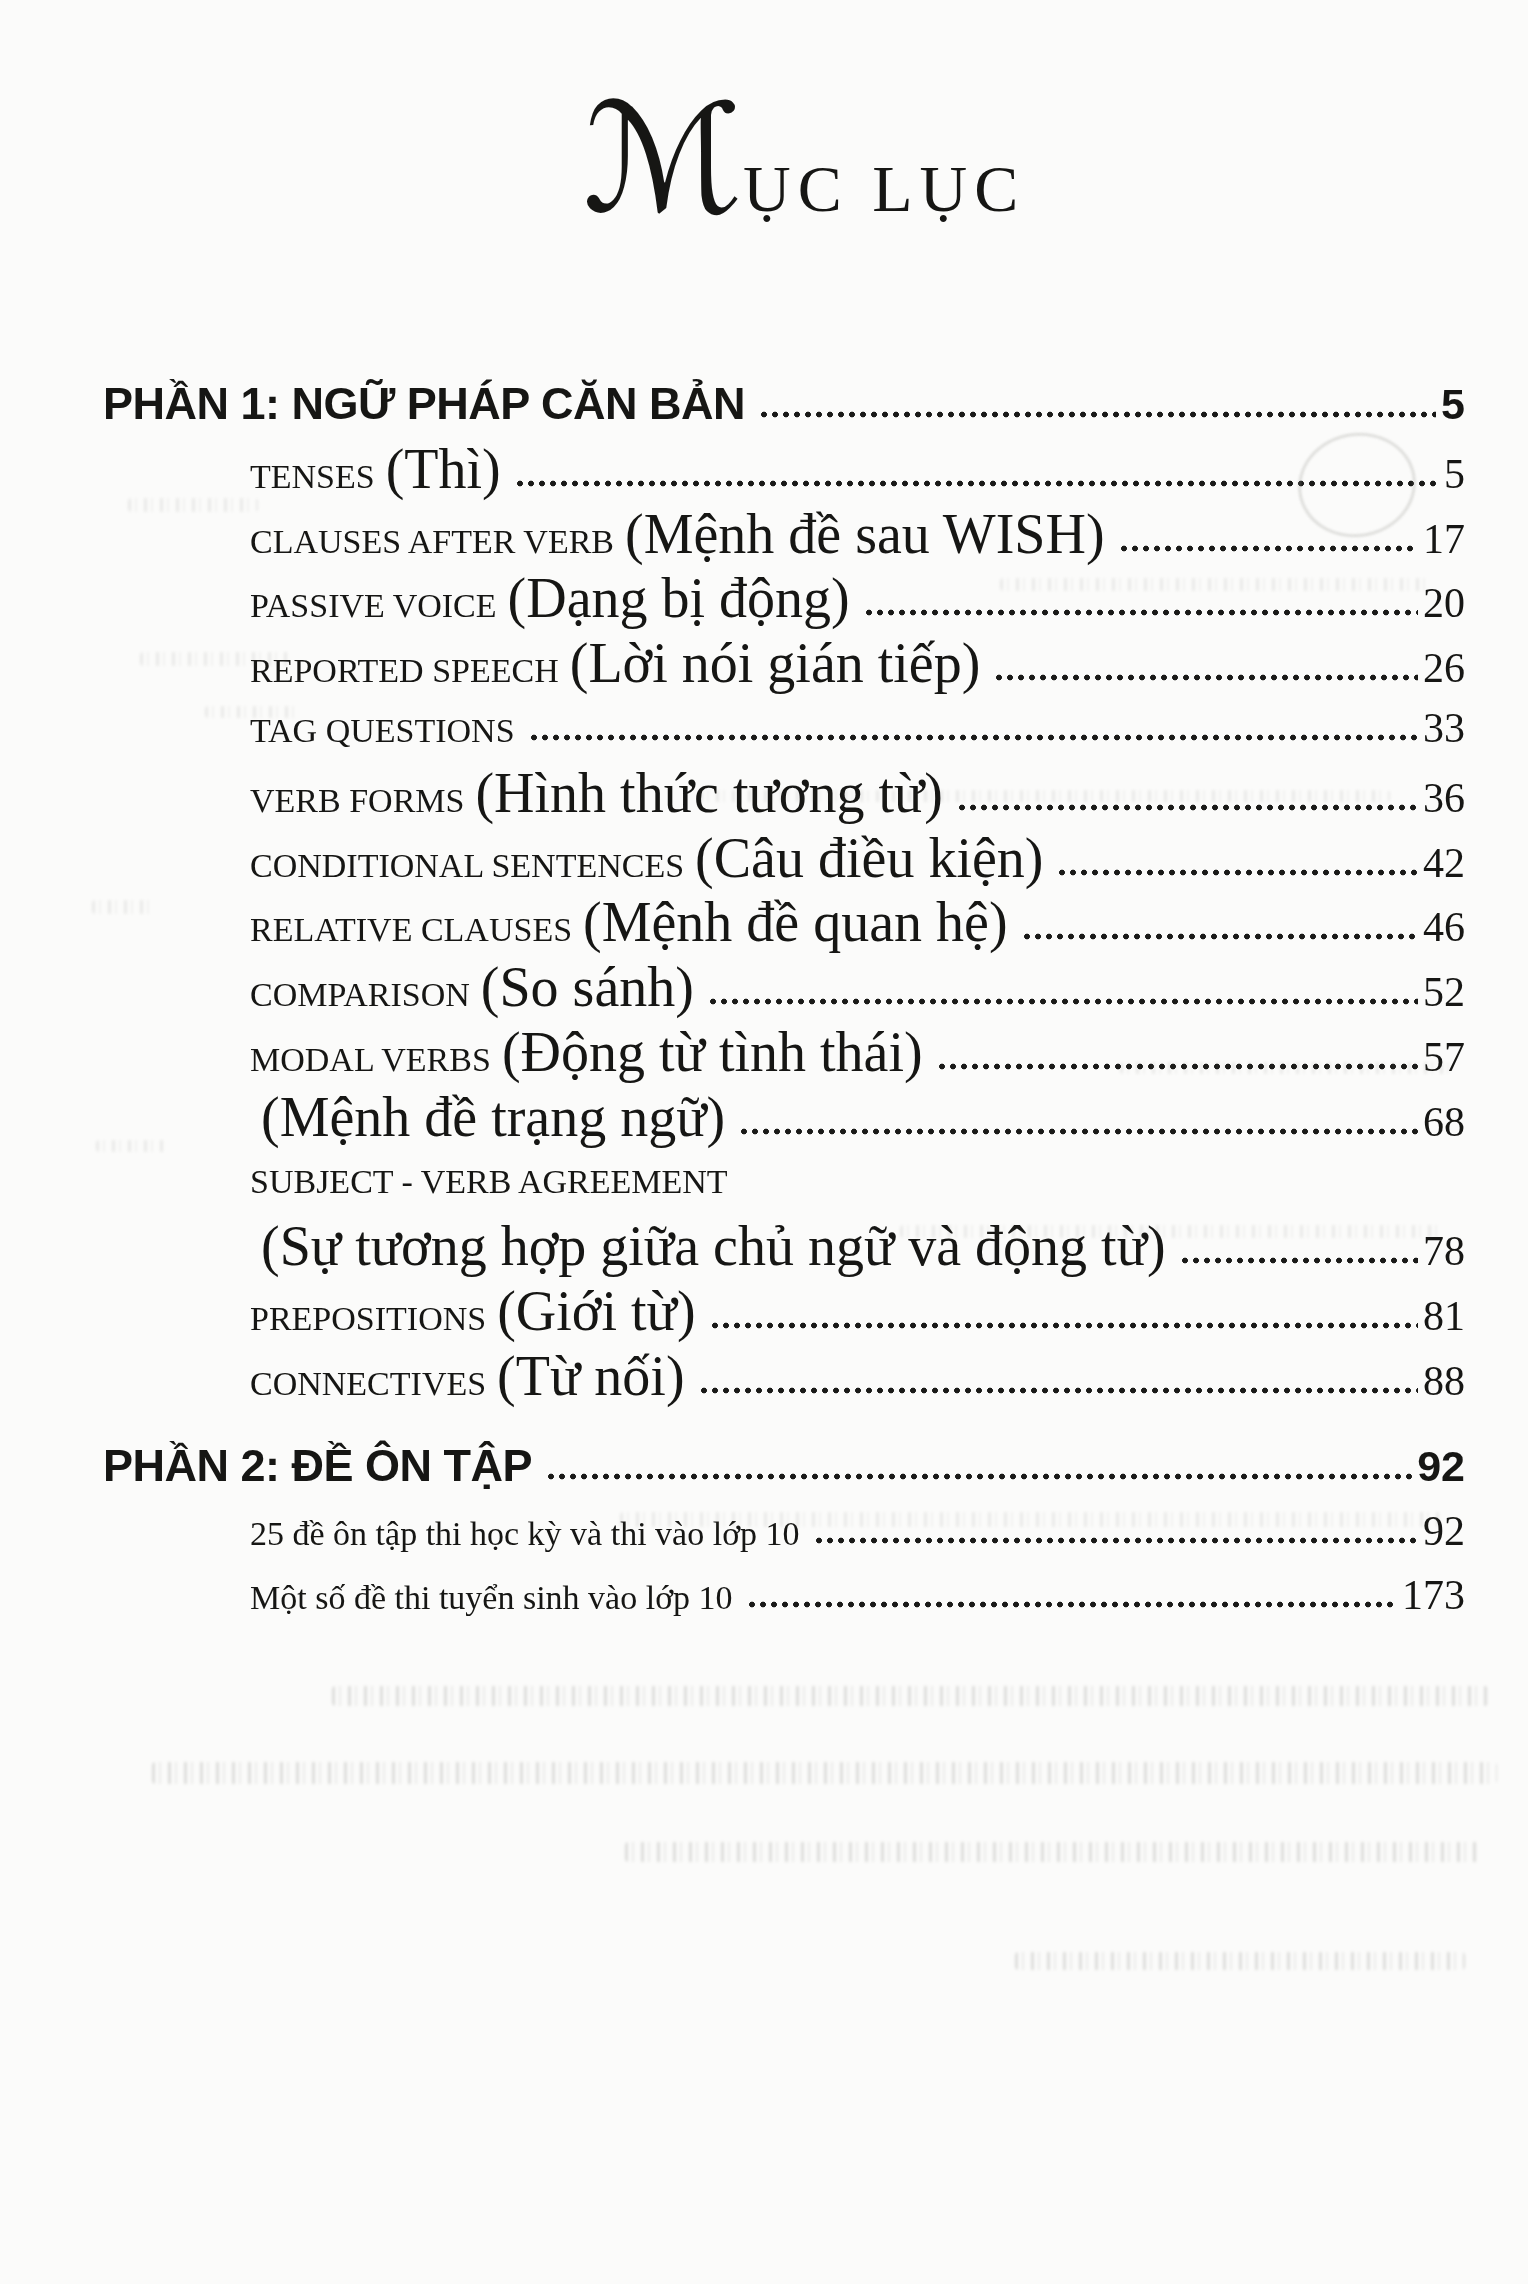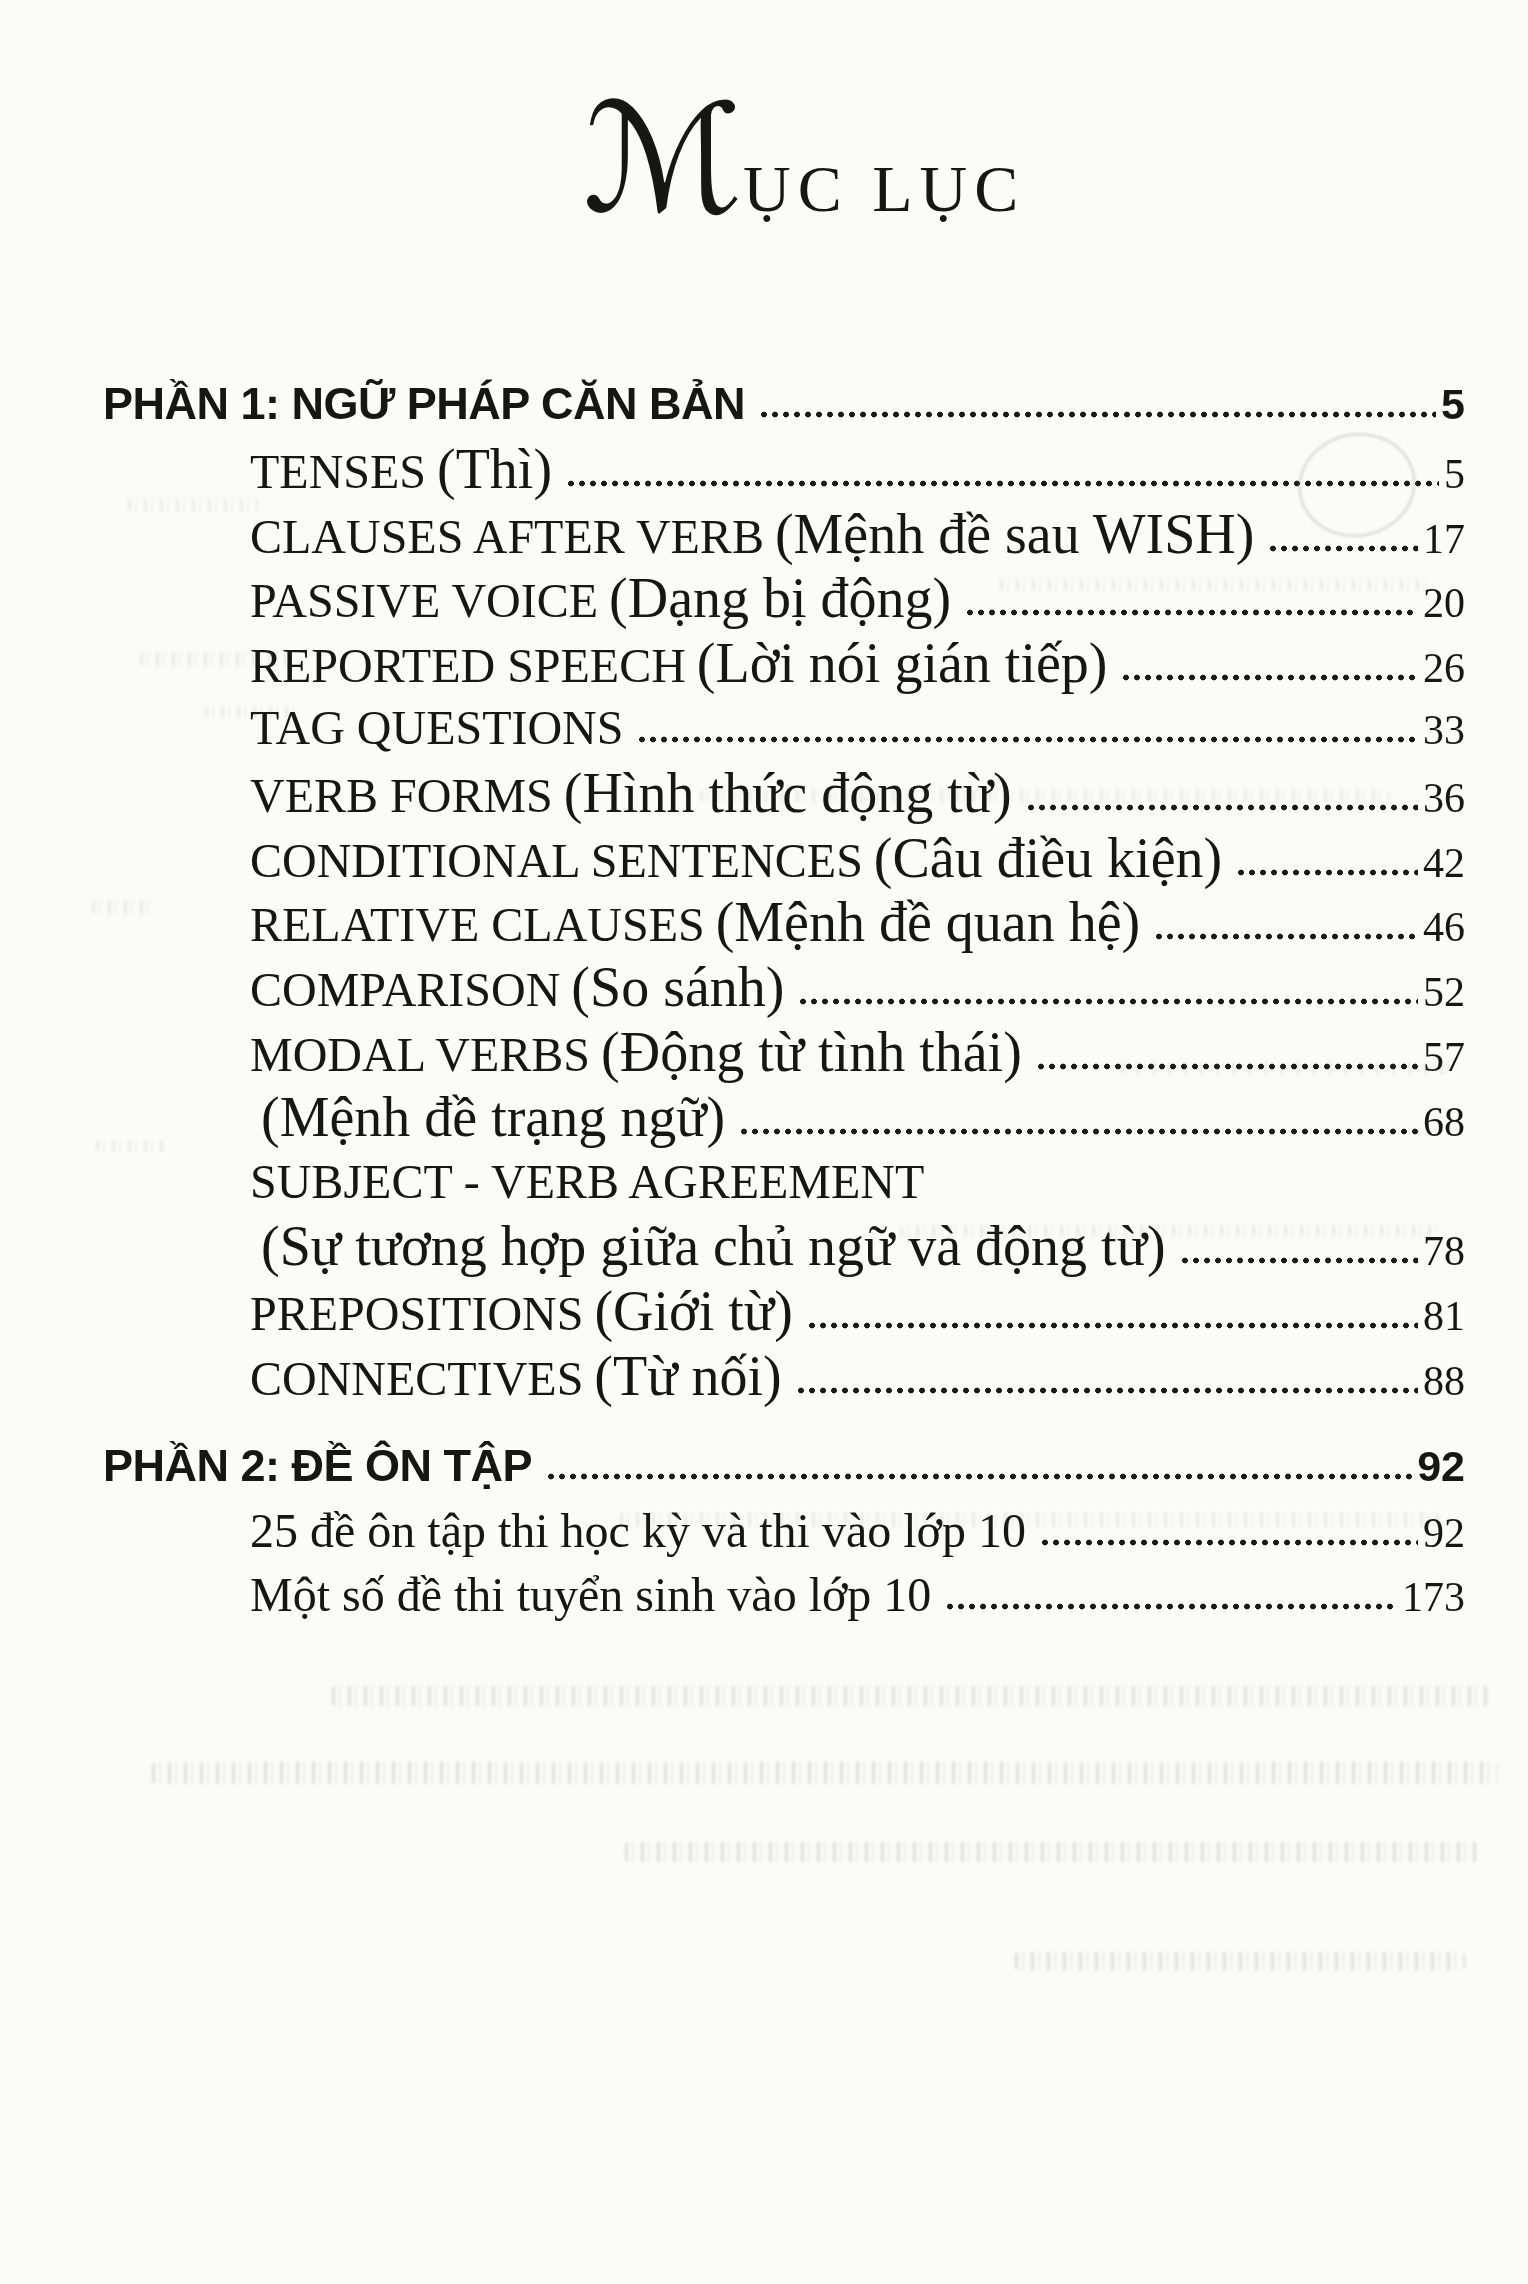--- a/index.html
+++ b/index.html
@@ -42,7 +42,7 @@
   .row>*{line-height:64.8px;}
   .row.gap{margin-top:25px;}
   .indent{padding-left:147px;}
-  .lbl{font-size:48px;}
+  .lbl{font-size:34px;}
   .cap{font-size:56px;margin-left:11px;text-align:right;}
   .part .lbl{
     font-family:"Liberation Sans",sans-serif;

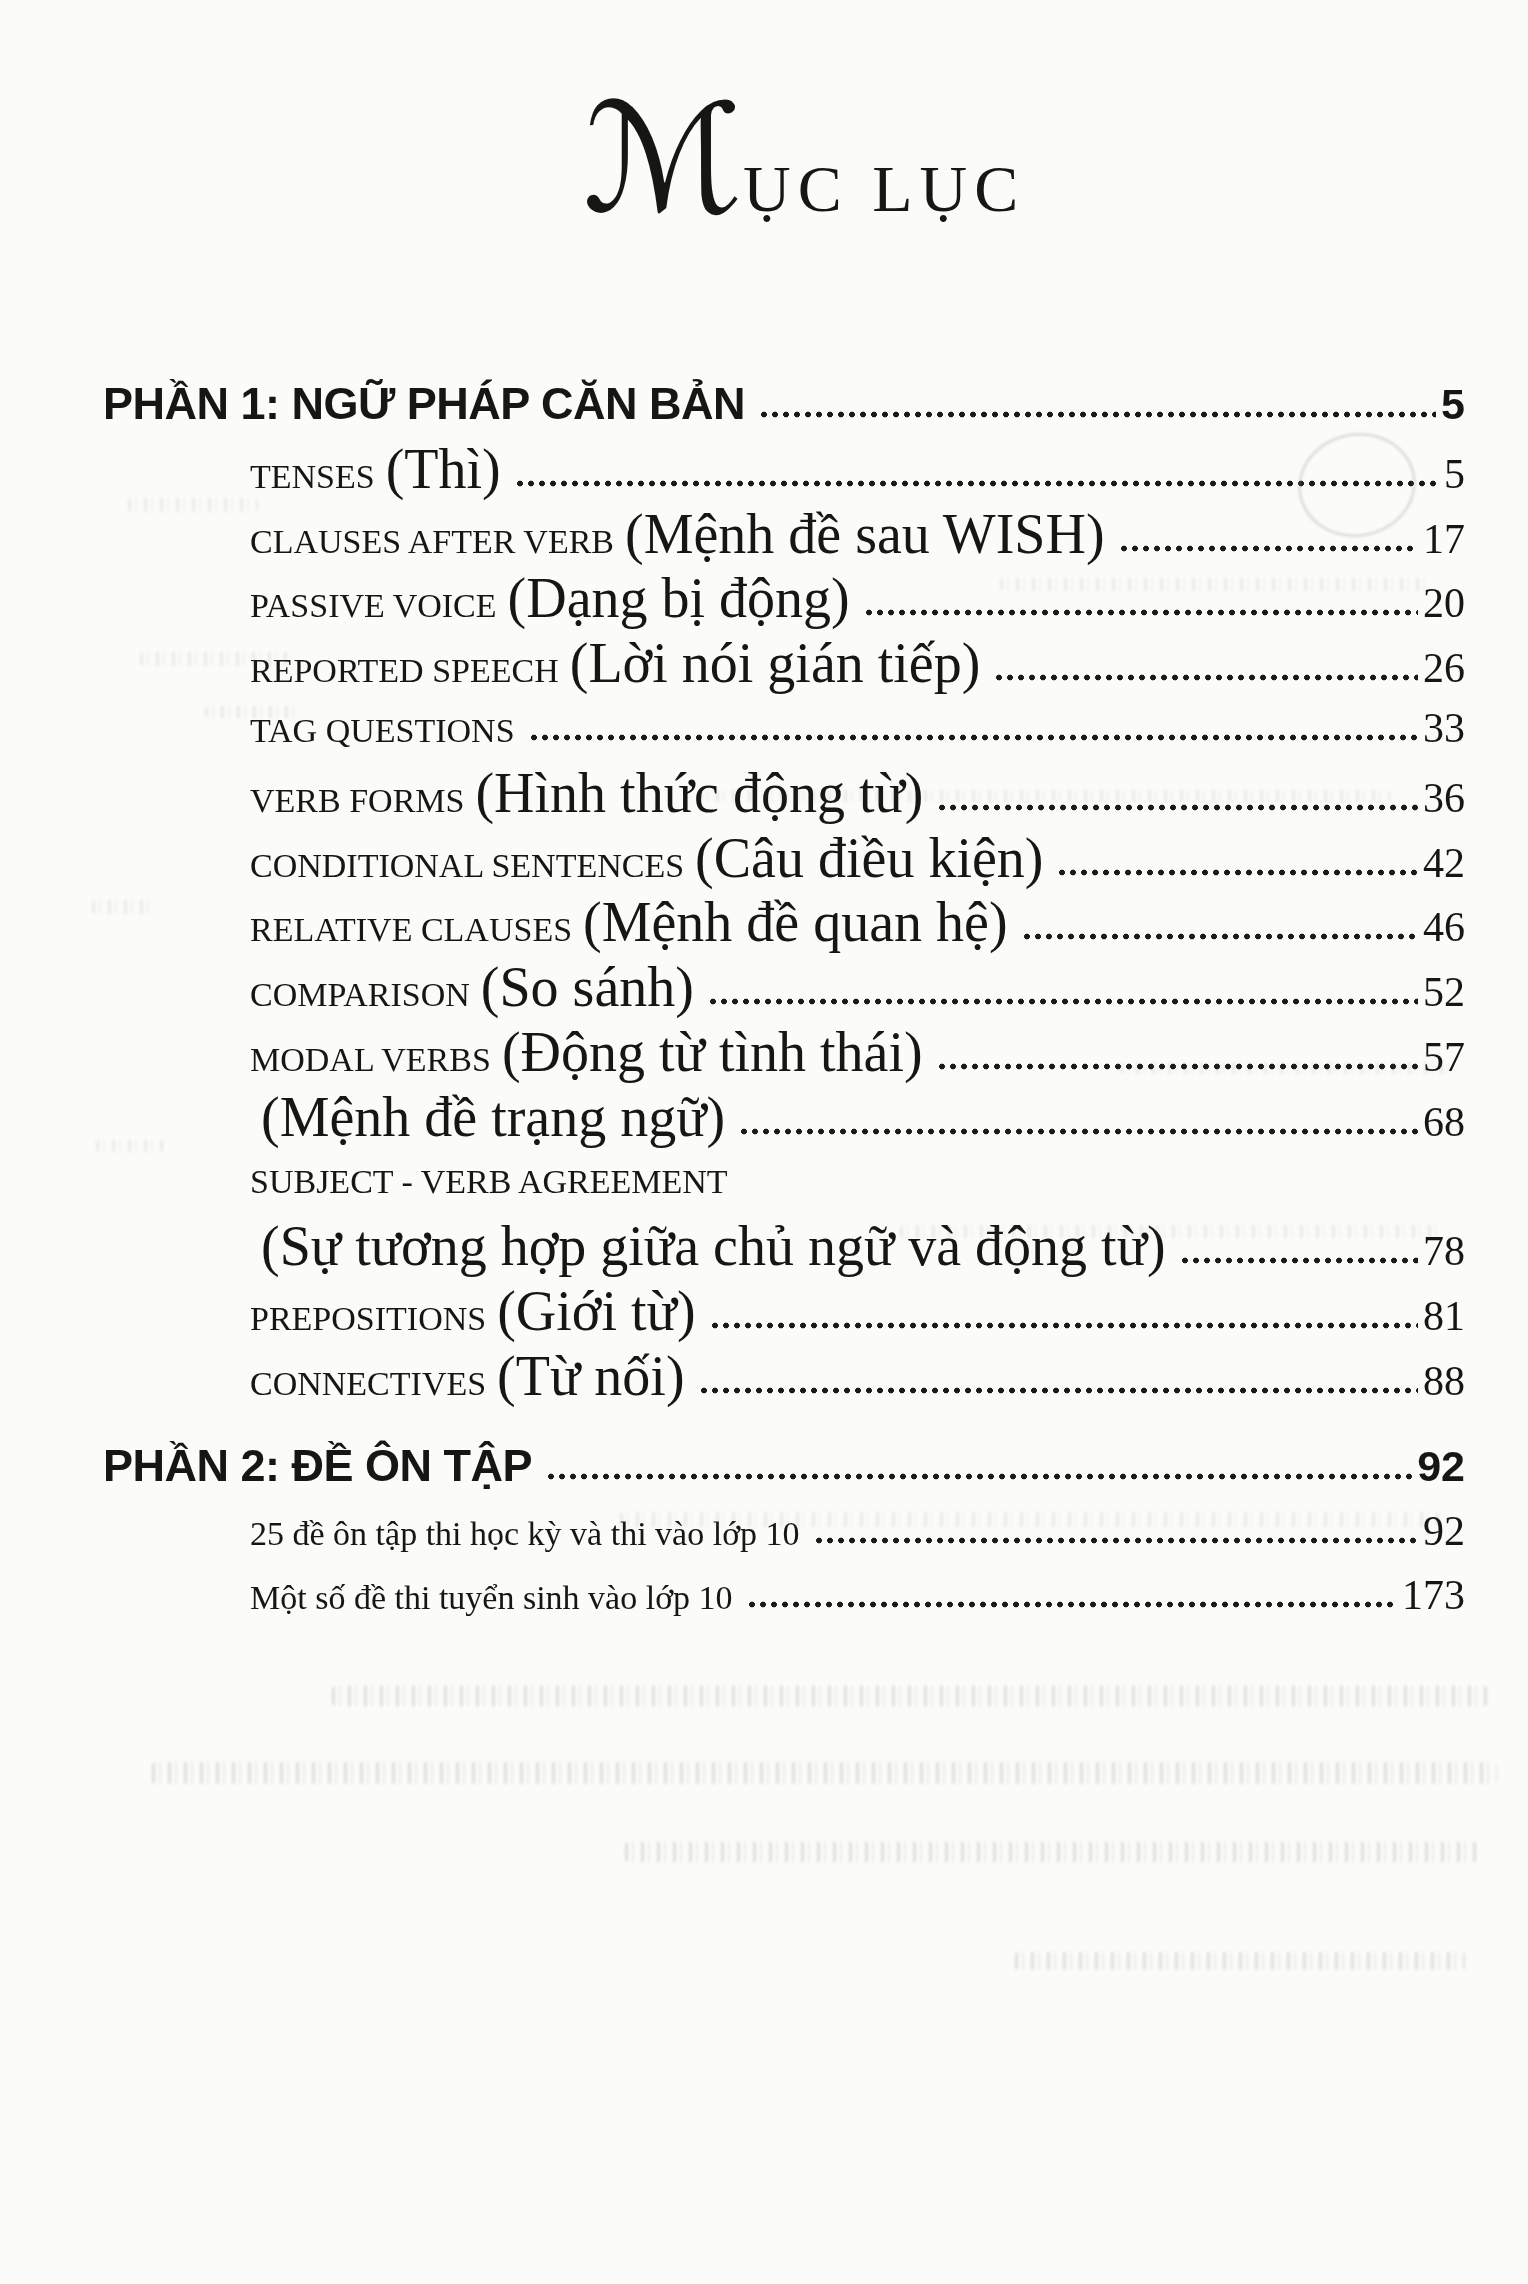--- a/index.html
+++ b/index.html
@@ -129,7 +129,7 @@
     </div>
       <div class="row item indent">
       <span class="lbl">VERB FORMS</span>
-      <span class="cap">(Hình thức động từ)</span>
+      <span class="cap">(Hình thức tương từ)</span>
       <span class="dots"></span>
       <span class="pg">36</span>
     </div>

